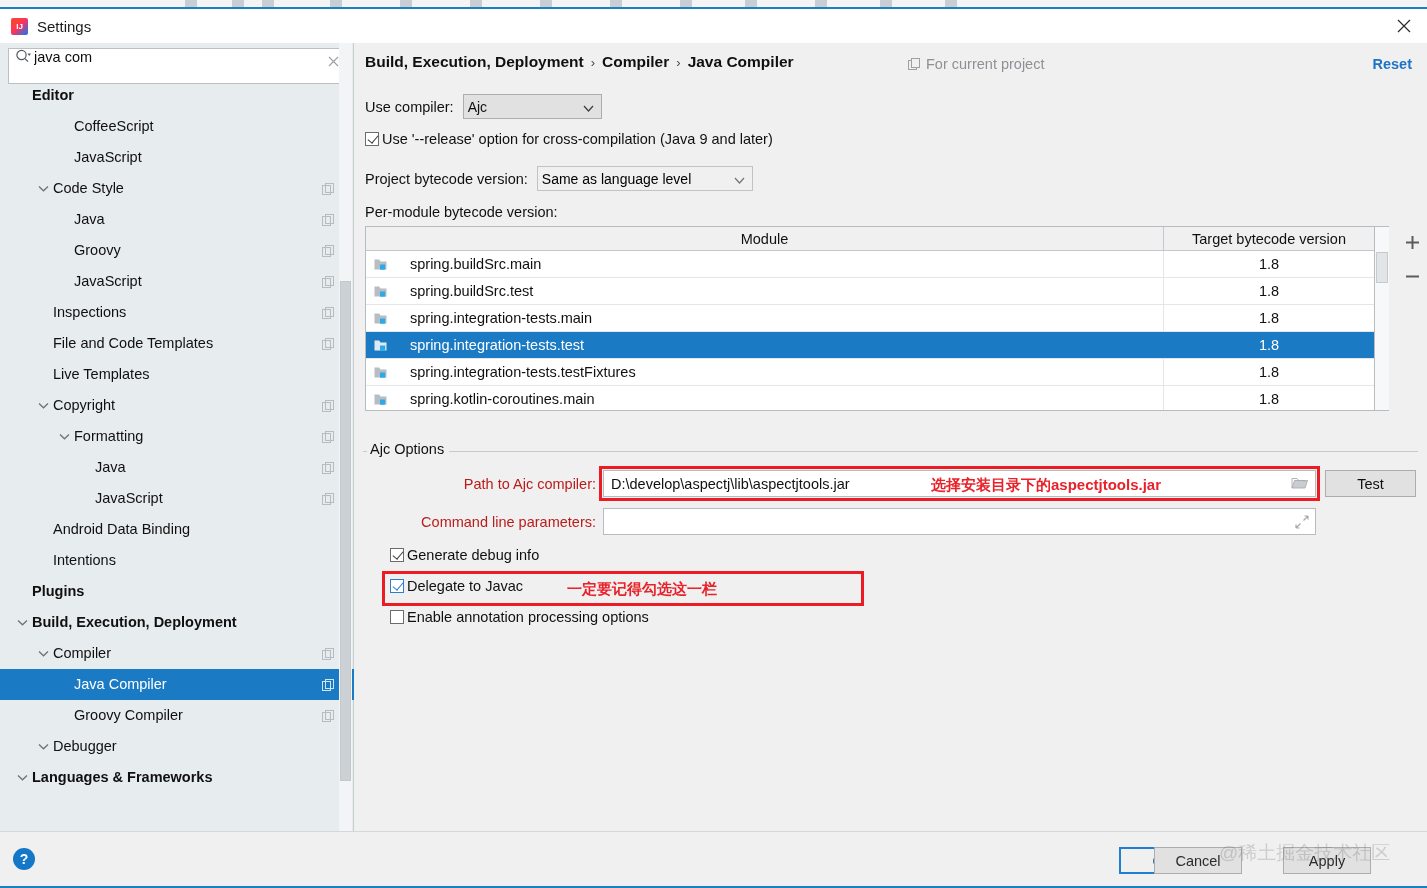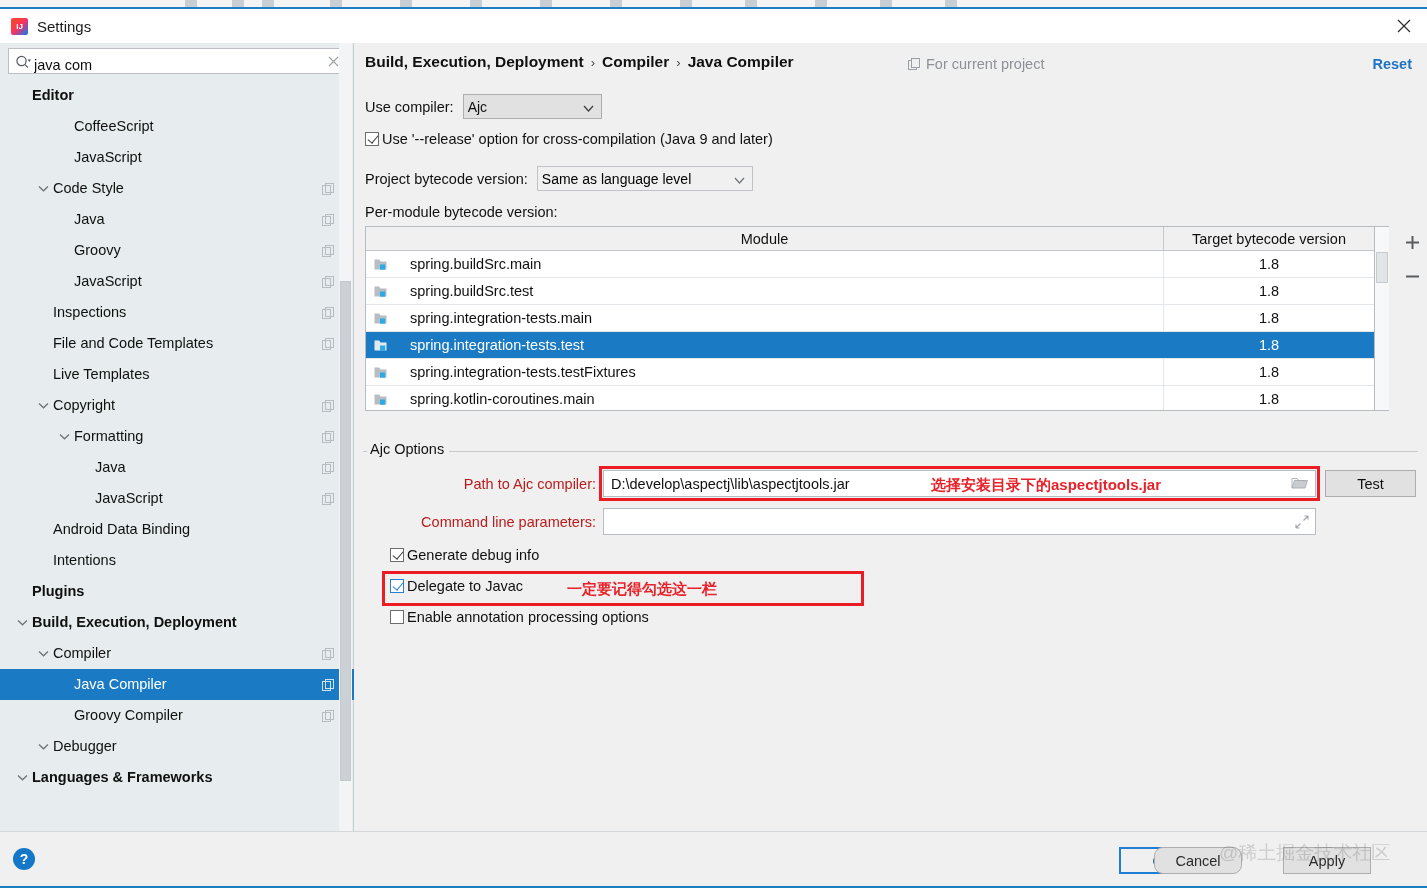--- a/index.html
+++ b/index.html
@@ -73,9 +73,9 @@
     border-right: 1px solid #c8cdd0;
   }
   .search-wrap {
-    position: absolute; left: 8px; top: 5px; width: 338px; height: 26px;
+    position: absolute; left: 8px; top: 5px; width: 338px; height: 36px;
     background: #ffffff; border: 1px solid #bcc0c4;
-    display: flex; align-items: flex-end;
+    display: flex; align-items: flex-start;
   }
   .search-icon { margin-left: 6px; flex: none; display:block; }
   .search-value {

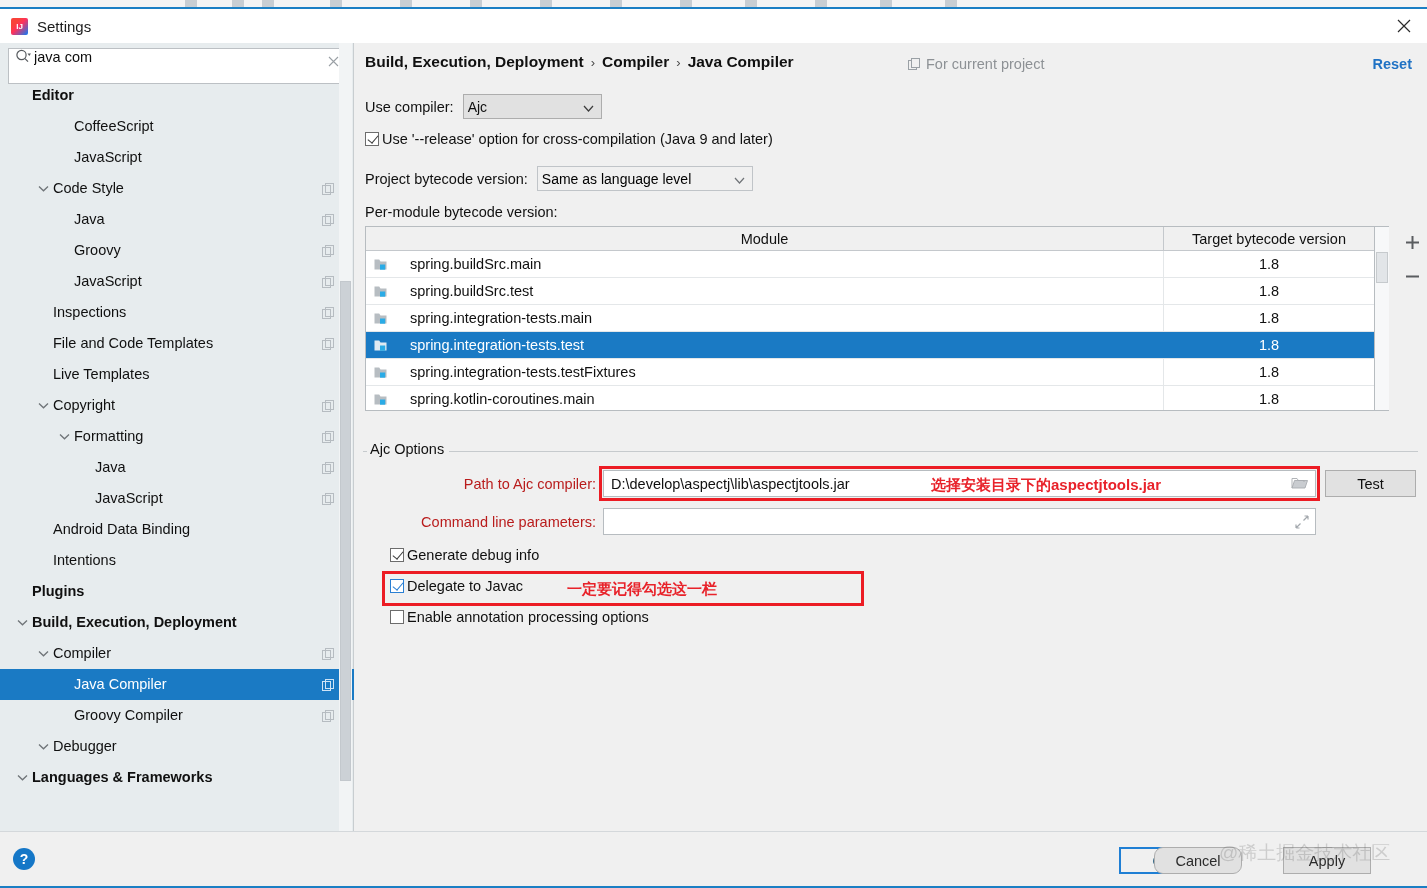--- a/index.html
+++ b/index.html
@@ -794,7 +794,7 @@
   <div class="bottom-bar">
     <div class="help-btn">?</div>
     <div class="dlg-btn primary" style="left:1119px;">OK</div>
-    <div class="dlg-btn disabled" style="left:1154px;border-radius:9px;">Cancel</div>
+    <div class="dlg-btn disabled" style="left:1154px;">Cancel</div>
     <div class="dlg-btn disabled" style="left:1283px;text-align:center;">Apply</div>
     <div class="bottom-rule"></div>
   </div>

